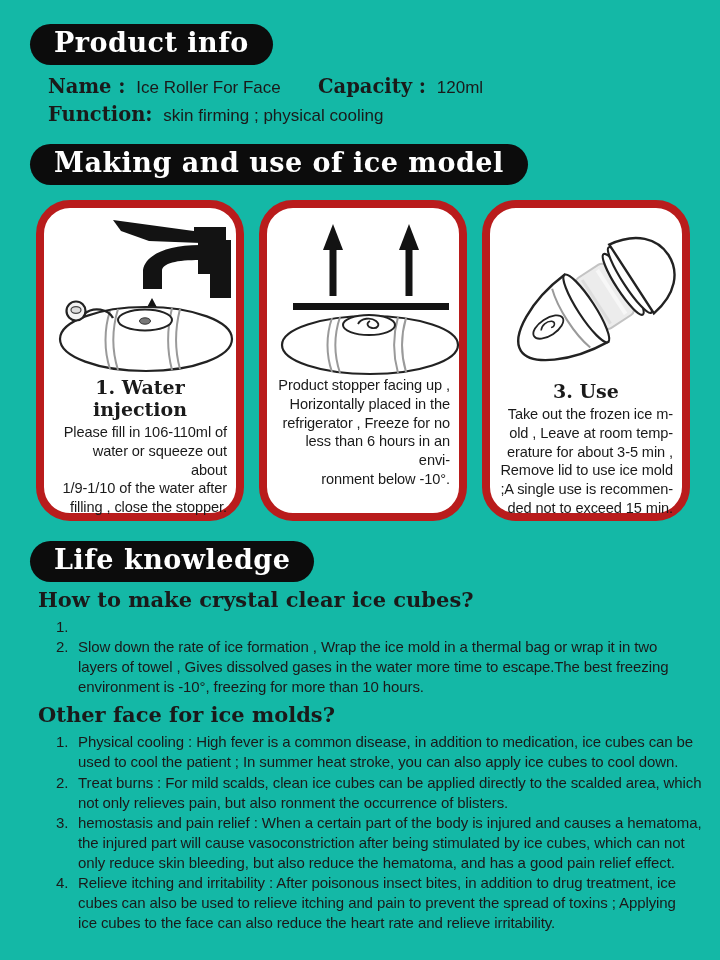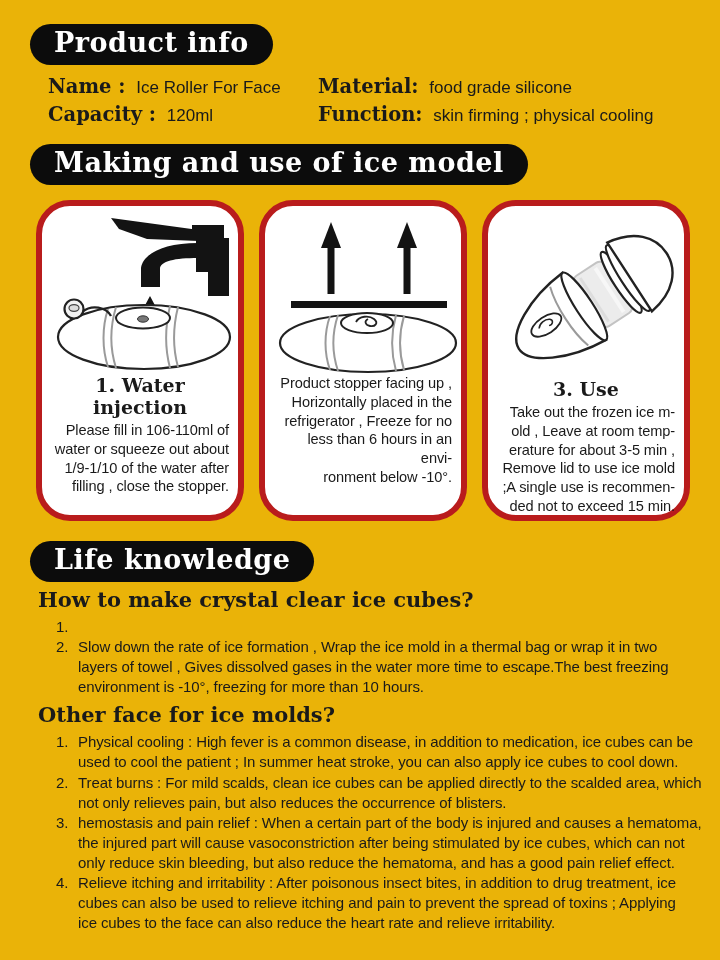--- a/index.html
+++ b/index.html
@@ -3,7 +3,7 @@
 <meta charset="utf-8">
 <style>
   html,body{margin:0;padding:0;background:#ffffff;}
-  .page{position:relative;width:720px;height:960px;background:#eab308;color:#1a1a1a;
+  .page{position:relative;width:720px;height:960px;background:#14b8a6;color:#1a1a1a;
         font-family:"Liberation Sans",sans-serif;overflow:hidden;}
   .pill{display:inline-block;background:#0c0c0c;color:#fff;
         font-family:"DejaVu Serif",serif;font-weight:700;

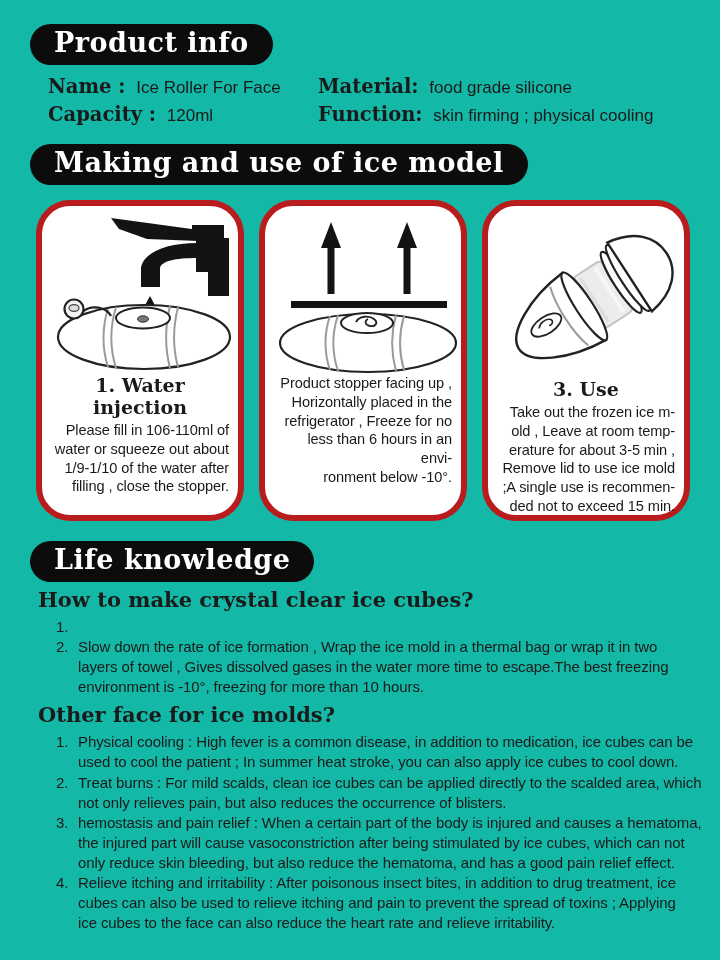--- a/index.html
+++ b/index.html
@@ -45,10 +45,6 @@
     <div class="info-item">
       <span class="info-label">Name :</span>
       <span class="info-value">Ice Roller For Face</span>
-    </div>
-    <div class="info-item">
-      <span class="info-label">Material:</span>
-      <span class="info-value">food grade silicone</span>
     </div>
     <div class="info-item">
       <span class="info-label">Capacity :</span>

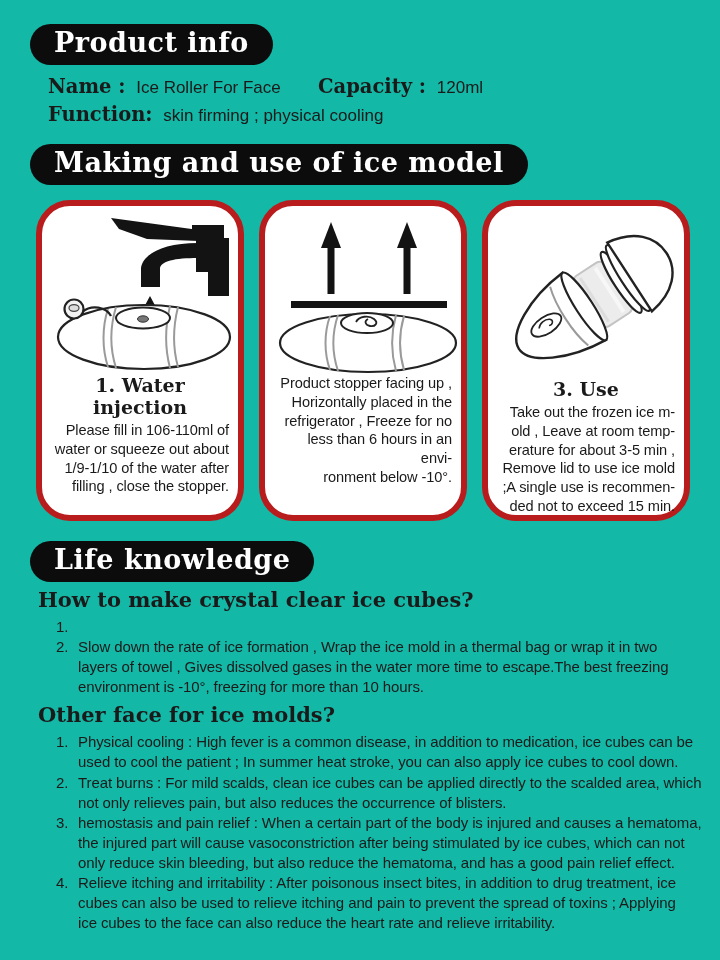--- a/index.html
+++ b/index.html
@@ -18,7 +18,7 @@
   .info-value{margin-left:6px;}
 
   .panels{display:flex;gap:15px;margin:15px 0 0 36px;}
-  .panel{width:208px;height:321px;border:6px solid #b91c1c;border-radius:34px;
+  .panel{width:208px;height:321px;border:8px solid #b91c1c;border-radius:34px;
          box-sizing:border-box;padding:4px 9px;text-align:center;background:#fff;}
   .panel-icon{display:block;margin:0 auto;}
   .panel-title{font-family:"DejaVu Serif",serif;font-weight:700;font-size:19px;margin:0 0 3px 0;}

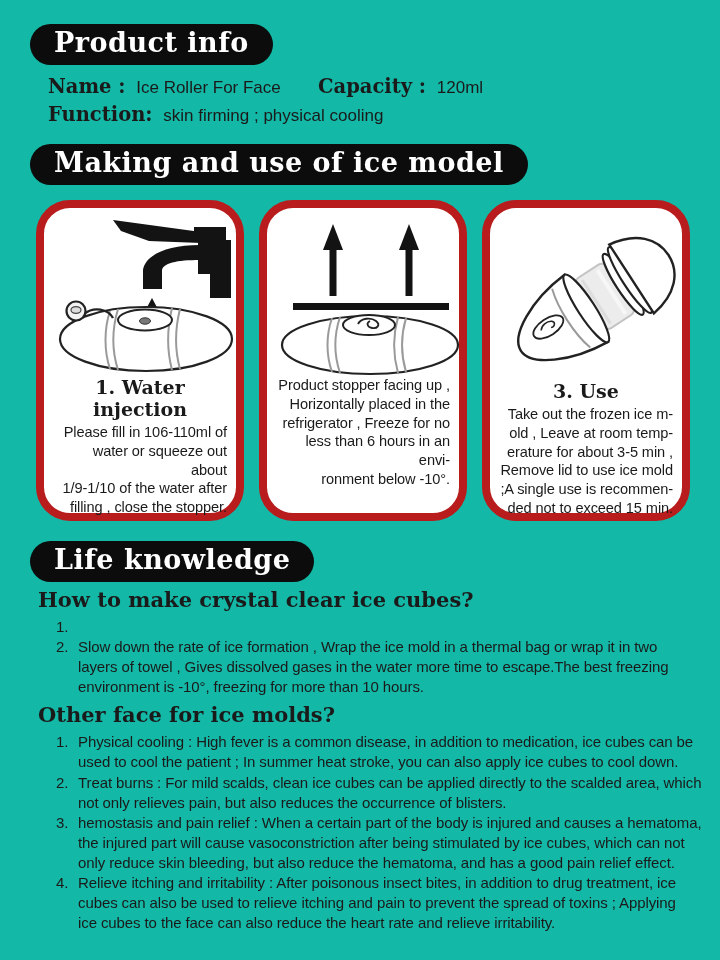--- a/index.html
+++ b/index.html
@@ -174,7 +174,7 @@
     <div class="list-item">
       <span class="item-num">2.</span>
       <span class="item-text">Treat burns  : For mild scalds, clean ice cubes can be applied directly to the scalded area, which
-not only relieves pain, but also reduces the occurrence of blisters.</span>
+not only relieves pain, but also ronment the occurrence of blisters.</span>
     </div>
     <div class="list-item">
       <span class="item-num">3.</span>

